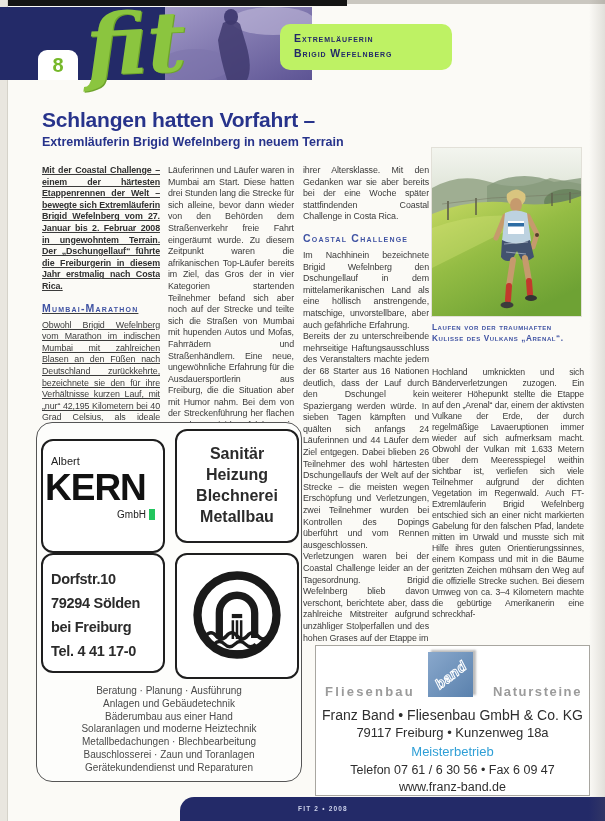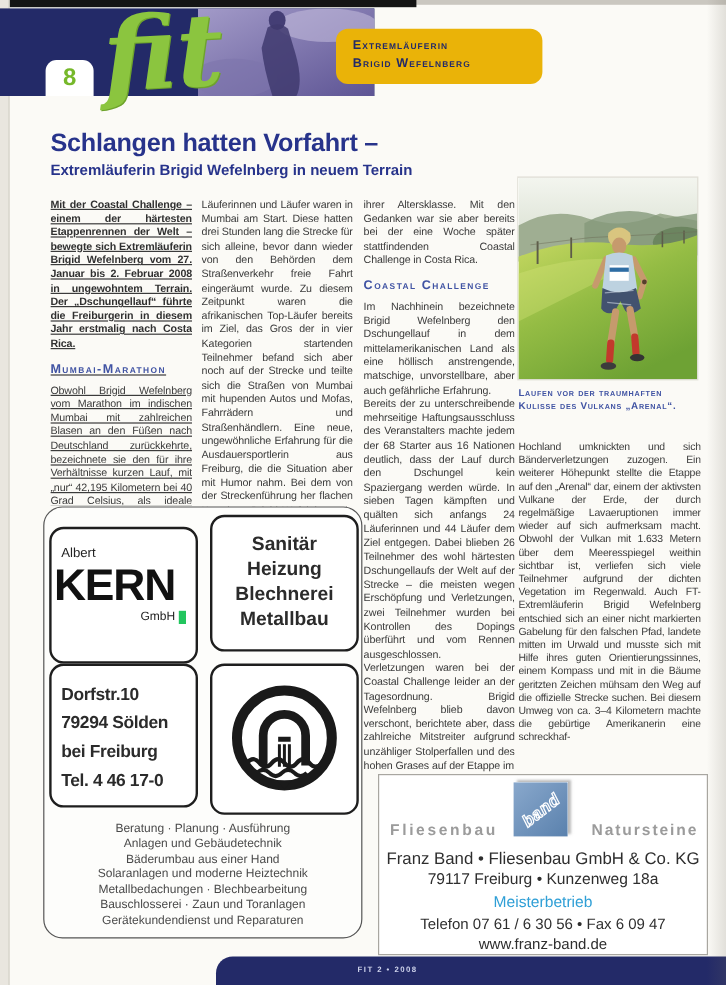--- a/index.html
+++ b/index.html
@@ -25,7 +25,7 @@
     font-size:84px;line-height:1;color:#8bc53f;transform:rotate(-3deg);
     text-shadow:1px 1px 0 #6ea32c;
   }
-  .kicker-tab{position:absolute;left:280px;top:24px;width:172px;height:46px;background:#eab308;border-radius:10px;z-index:3;}
+  .kicker-tab{position:absolute;left:280px;top:24px;width:172px;height:46px;background:#bef264;border-radius:10px;z-index:3;}
   .kicker-tab .k{
     margin:7px 0 0 14px;color:#232a68;font-weight:bold;font-size:10.5px;line-height:15px;
     font-variant:small-caps;letter-spacing:.9px;

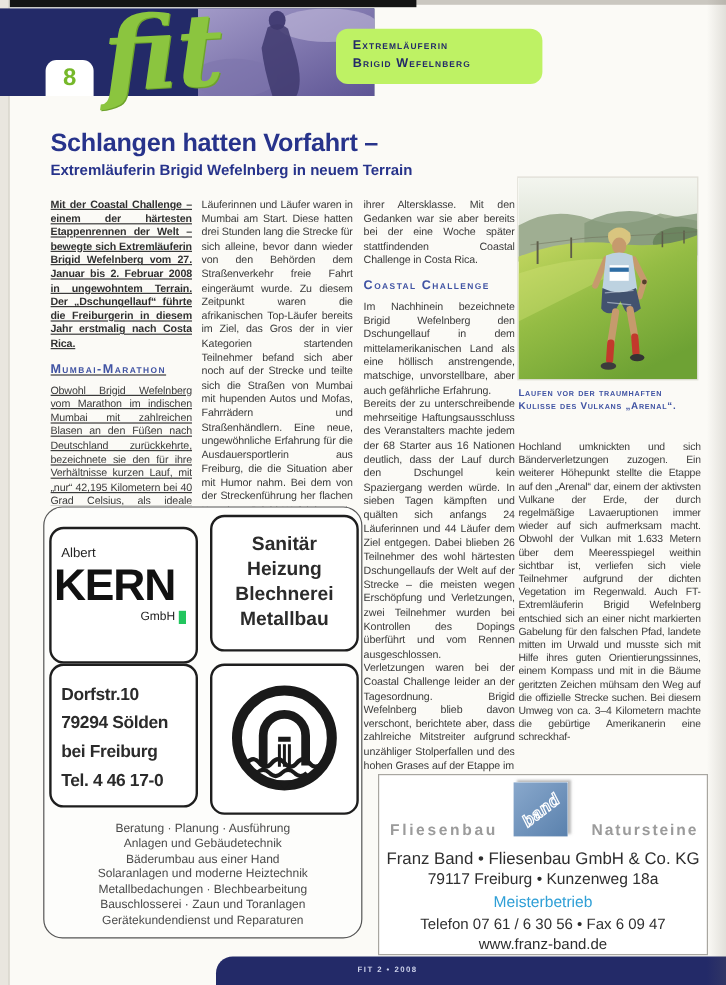--- a/index.html
+++ b/index.html
@@ -215,7 +215,7 @@
         <div>Dorfstr.10</div>
         <div>79294 Sölden</div>
         <div>bei Freiburg</div>
-        <div>Tel. 4 46 17-0</div>
+        <div>Tel. 4 41 17-0</div>
       </div>
   </div>
   <div class="kbox plumber-box">

